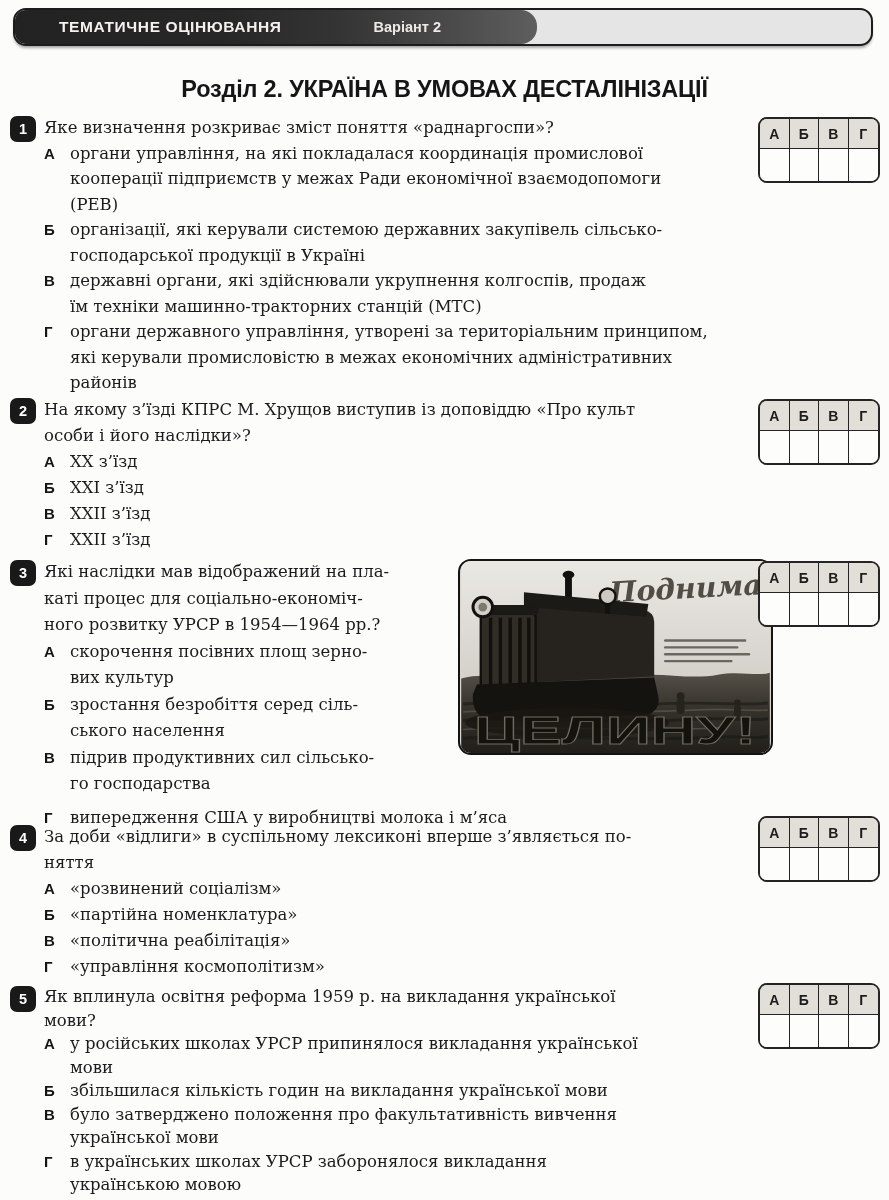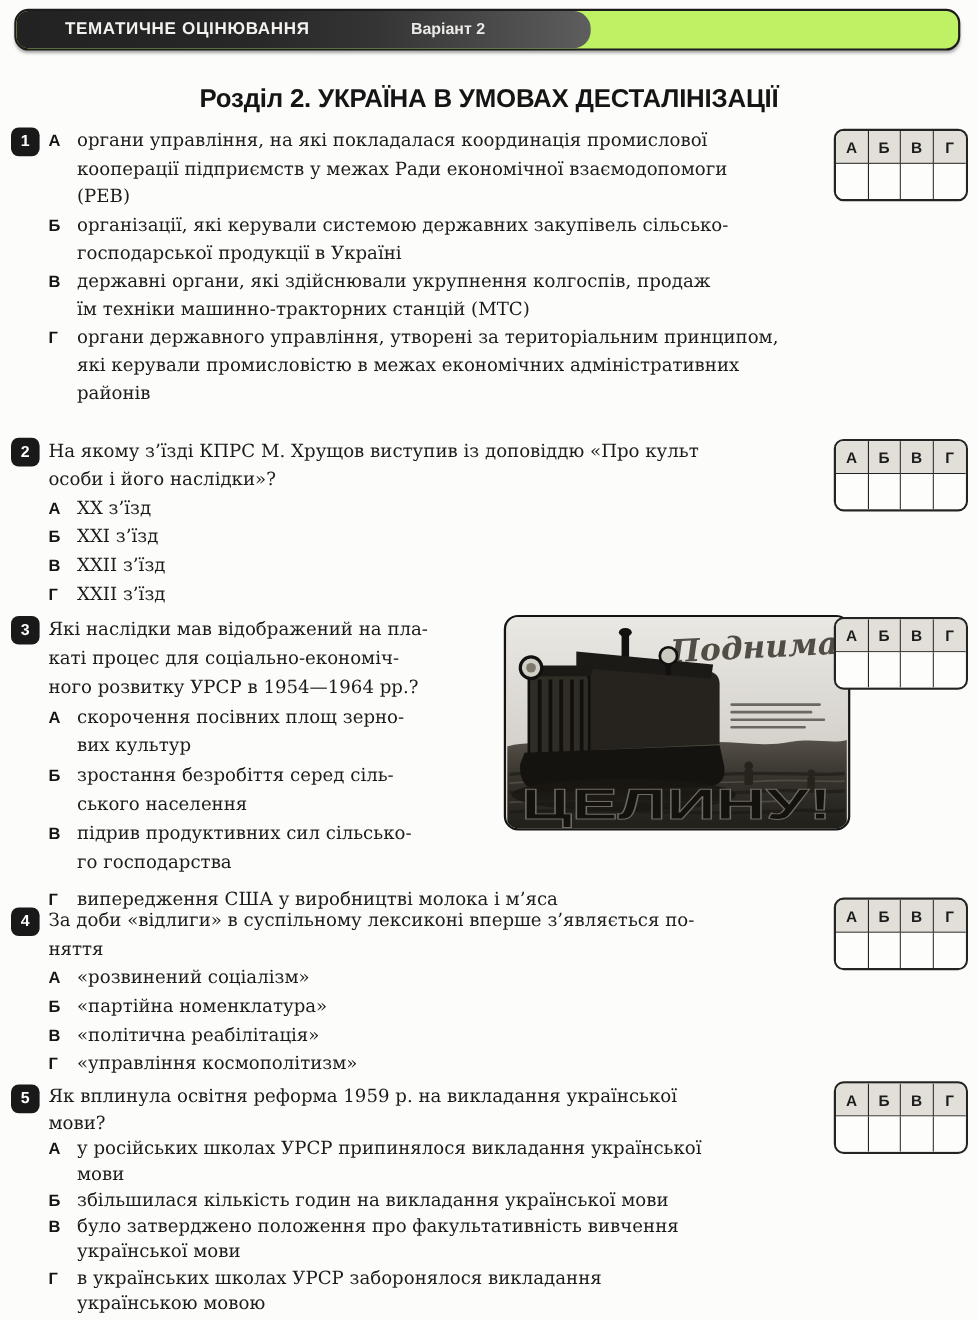--- a/index.html
+++ b/index.html
@@ -17,7 +17,7 @@
   .topbar {
     position:absolute; left:13px; top:8px; width:860px; height:38px;
     border:2.5px solid #1c1c1c; border-radius:13px;
-    background:#bef264;
+    background:#e5e5e5;
     display:flex; align-items:center;
     box-shadow:0 3px 3px -1px rgba(0,0,0,.35);
     overflow:hidden;

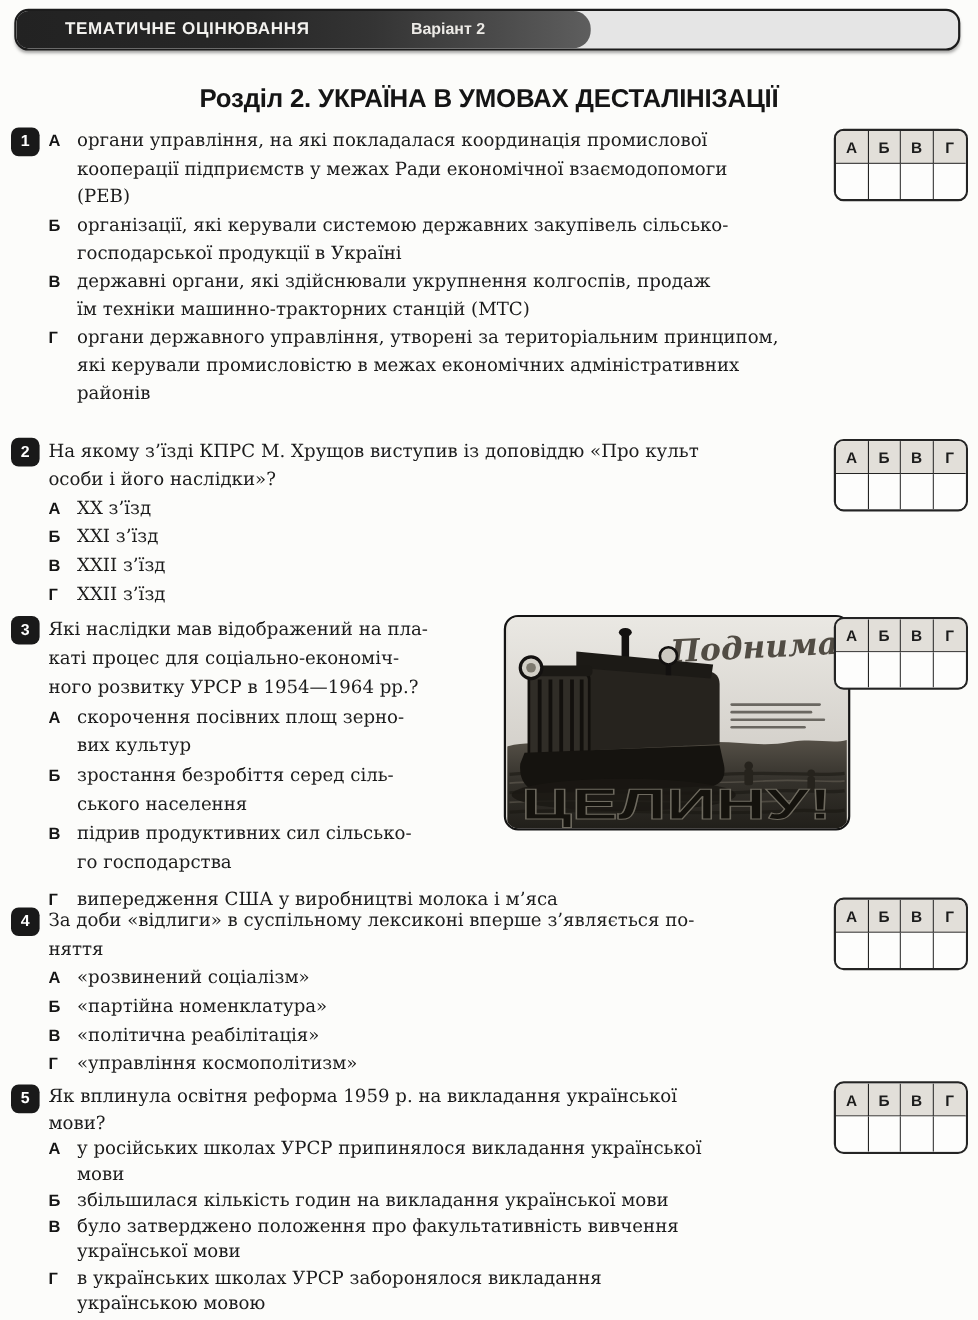--- a/index.html
+++ b/index.html
@@ -126,6 +126,7 @@
 <div class="question q1">
   <div class="badge">1</div>
   <div class="qcontent">
+    <div class="stem">Яке визначення розкриває зміст поняття «раднаргоспи»?</div>
     <div class="option">
       <span class="opt-letter">А</span>
       <span class="opt-text">органи управління, на які покладалася координація промислової

